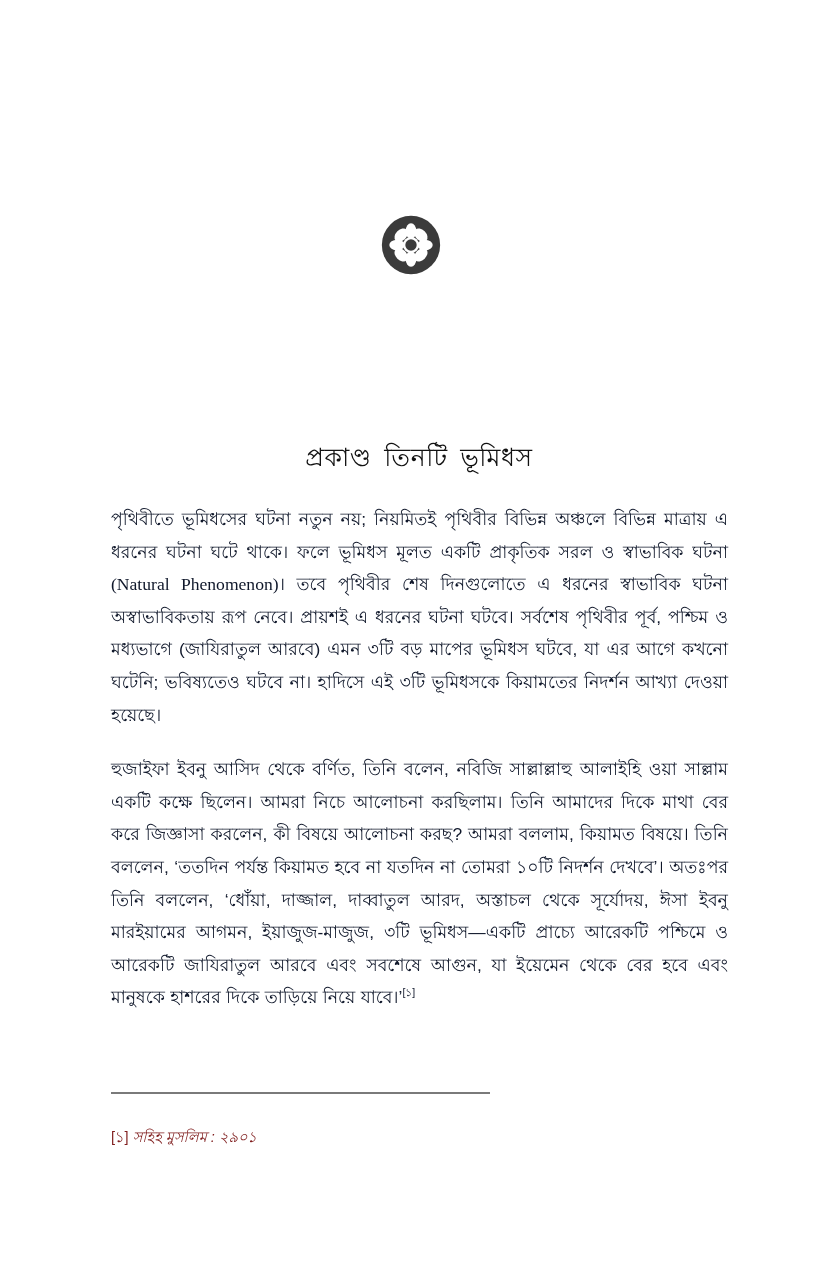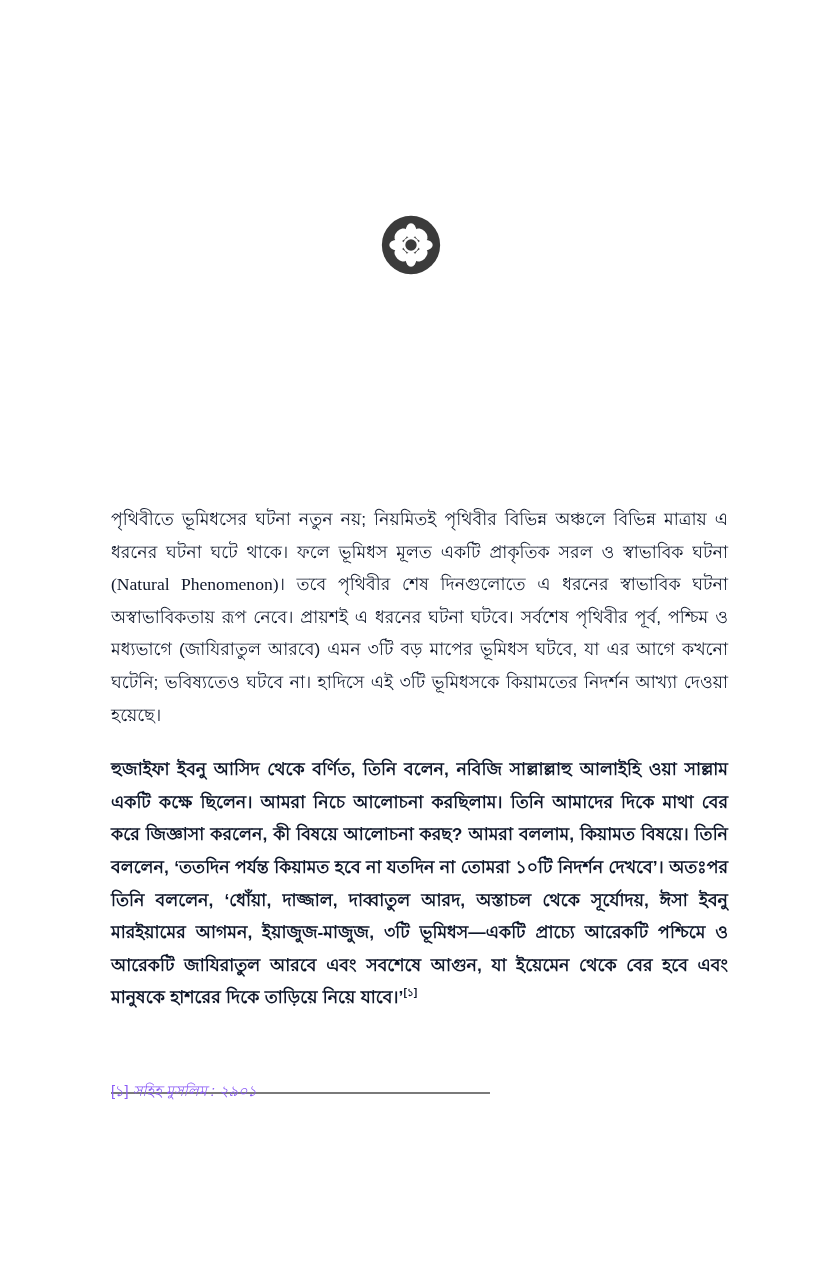--- a/index.html
+++ b/index.html
@@ -144,6 +144,7 @@
     </span>
   </div>
 
+  <h1 class="chapter-title">প্রকাণ্ড তিনটি ভূমিধস</h1>
 
   <div class="body-col">
 

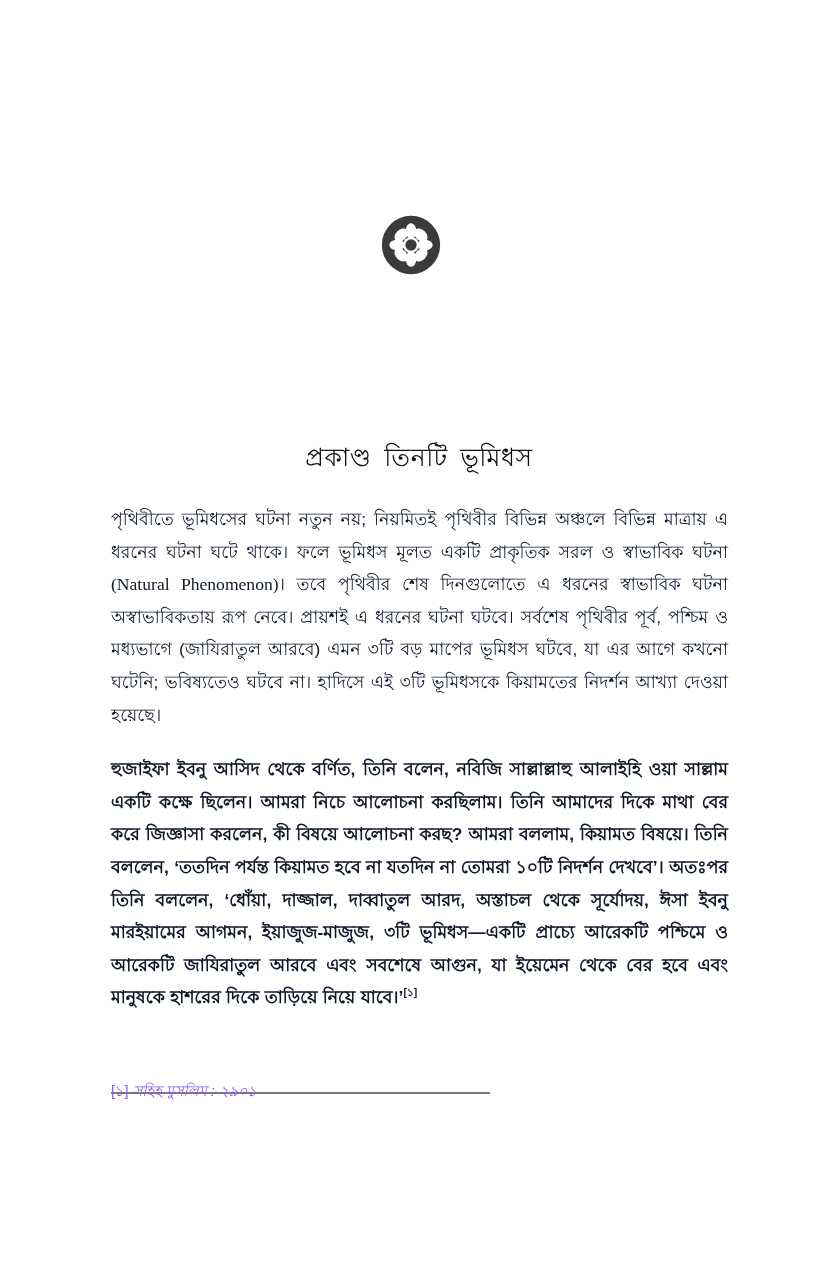--- a/index.html
+++ b/index.html
@@ -73,7 +73,7 @@
     color: #0f172a;
     word-spacing: 0.5px;
   }
-  .para:last-child { margin-bottom: 0; font-weight: bold; }
+  .para:last-child { margin-bottom: 0; }
 
   .latin {
     font-family: "Liberation Serif", "DejaVu Serif", serif;

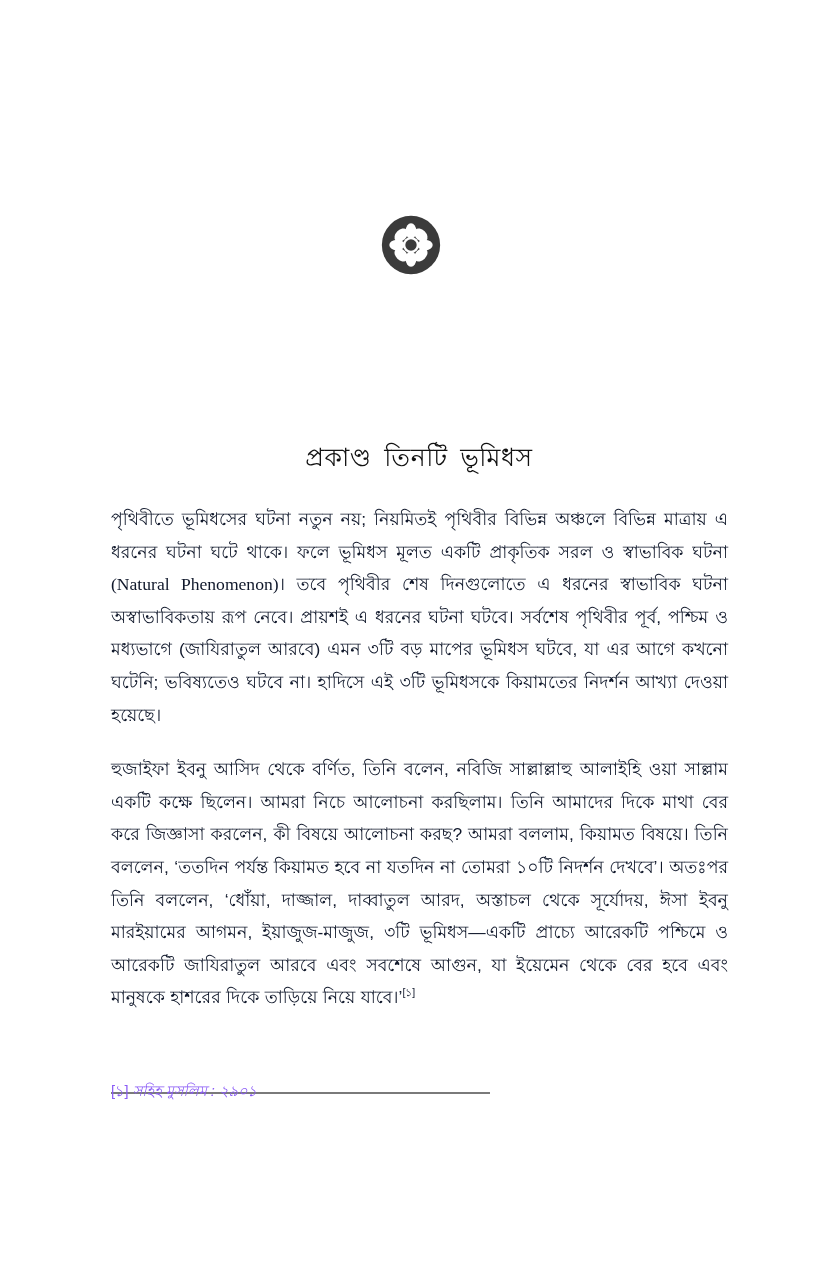--- a/index.html
+++ b/index.html
@@ -100,13 +100,13 @@
   .footnote {
     position: absolute;
     left: 111px;
-    top: 1081px;
+    top: 1127px;
     width: 617px;
     font-family: "Liberation Sans", "DejaVu Sans", sans-serif;
     font-size: 14.6px;
     line-height: 1.5;
     font-style: italic;
-    color: #8b5cf6;
+    color: #7f1d1d;
   }
   .footnote .fn-num {
     font-style: normal;

